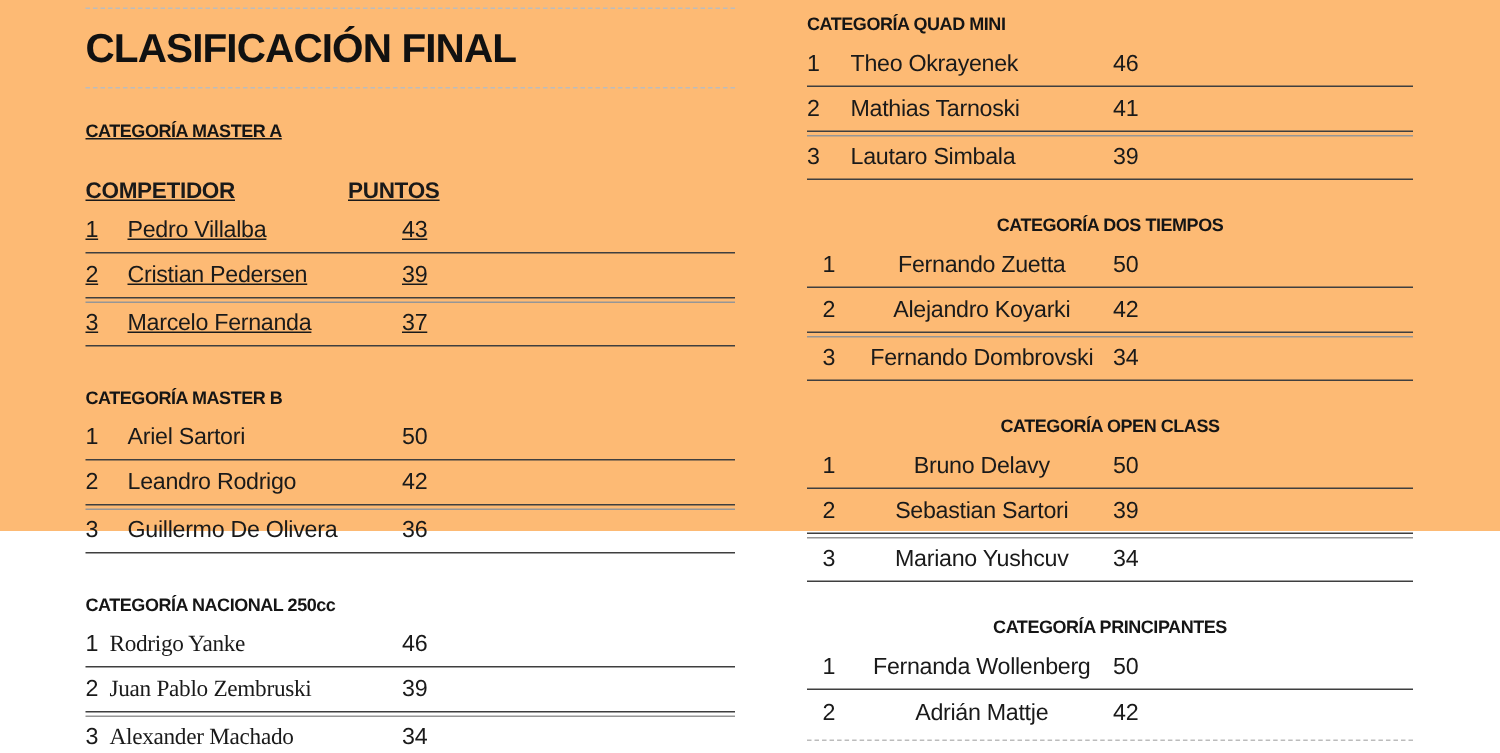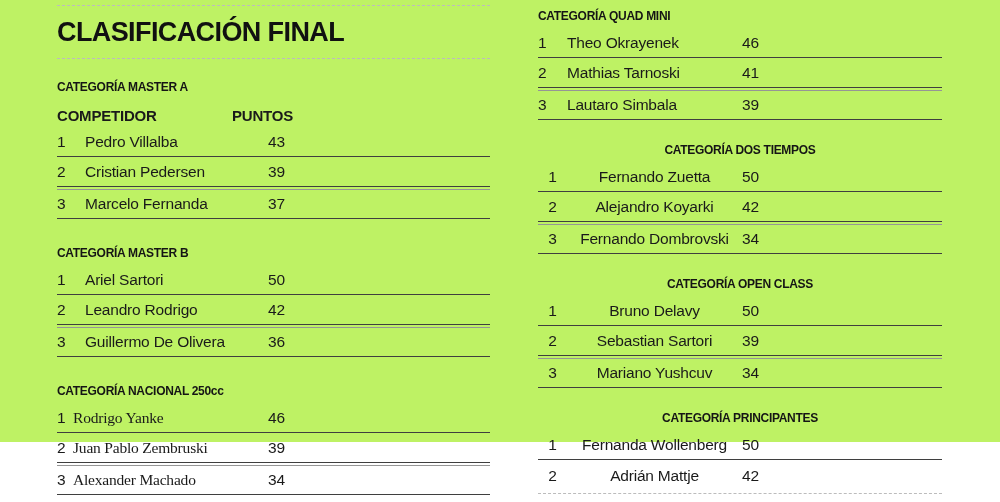--- a/index.html
+++ b/index.html
@@ -14,8 +14,8 @@
   .page {
     position: relative;
     width: 1000px;
-    height: 442px;
-    background: #bef264;
+    height: 354px;
+    background: #fdba74;
   }
   .col-left {
     position: absolute;

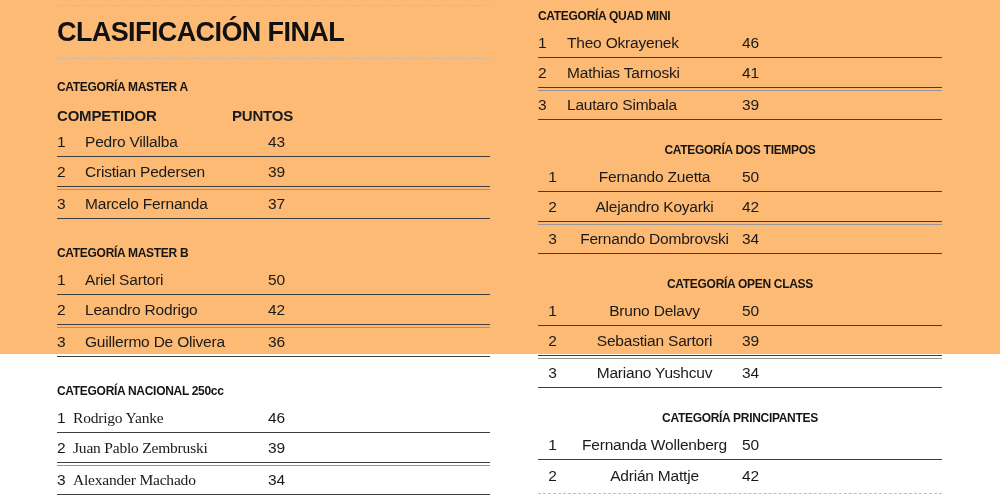--- a/index.html
+++ b/index.html
@@ -44,7 +44,7 @@
   .sec { }
   .sec.gap   { margin-top: 24px; }
   .sec.gap-r { margin-top: 20px; text-align: center; }
-  .sec.first-left { margin-top: 18px; }
+  .sec.first-left { margin-top: 18px; text-decoration: underline; }
   .sec-title {
     font-size: 12px;
     font-weight: bold;

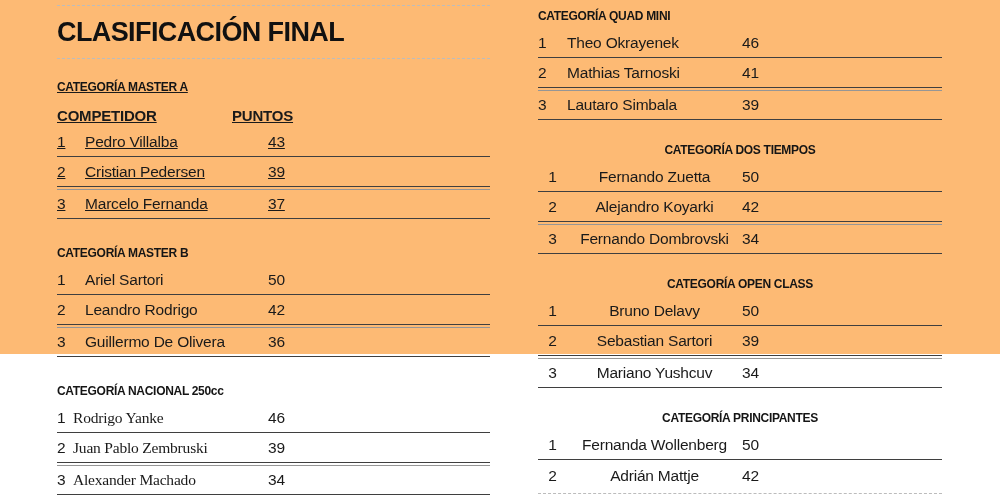--- a/index.html
+++ b/index.html
@@ -59,7 +59,7 @@
     font-weight: bold;
     letter-spacing: -0.2px;
     line-height: 18px;
-    margin-top: 10px;
+    margin-top: 22px;
   }
   .hdr-comp { width: 175px; }
   .hdr-pts  { }

